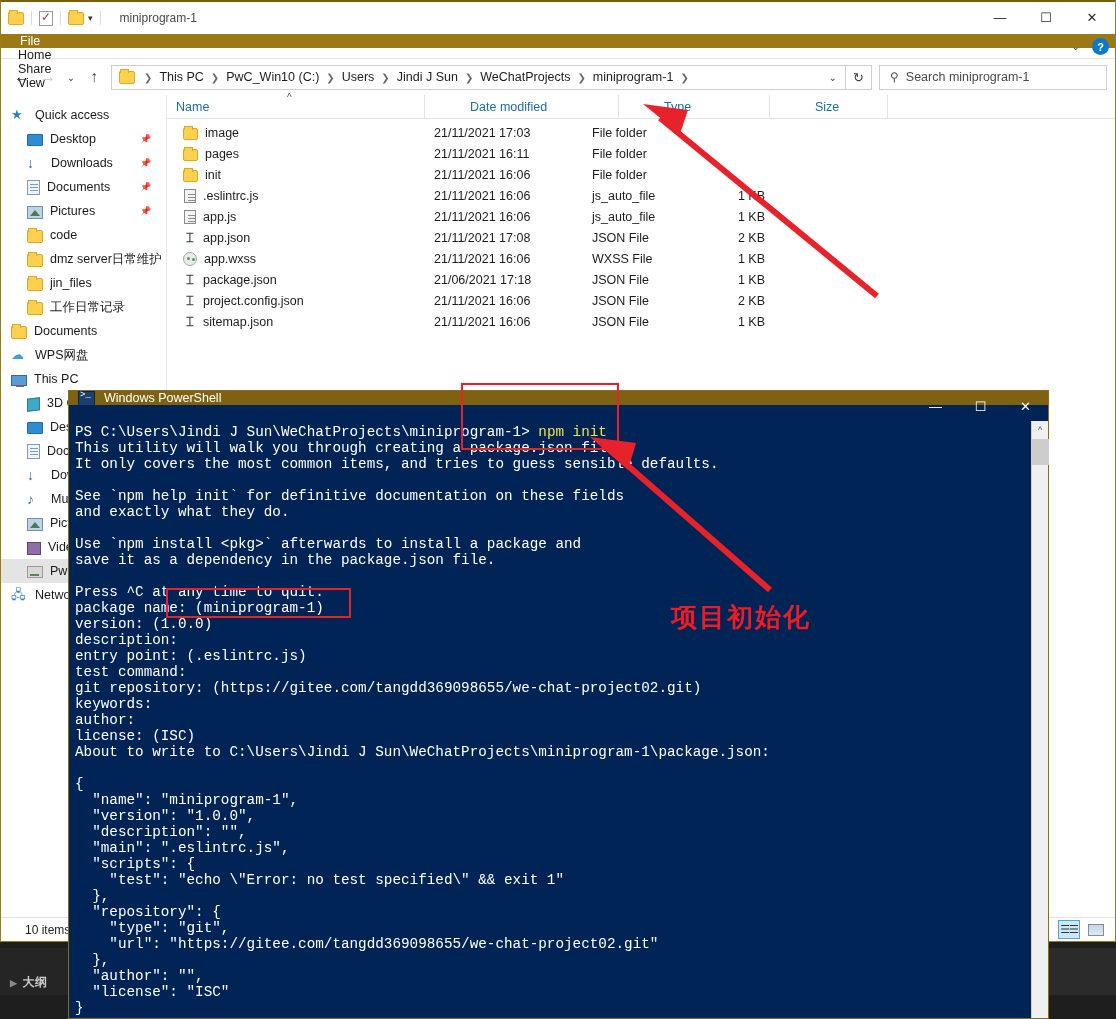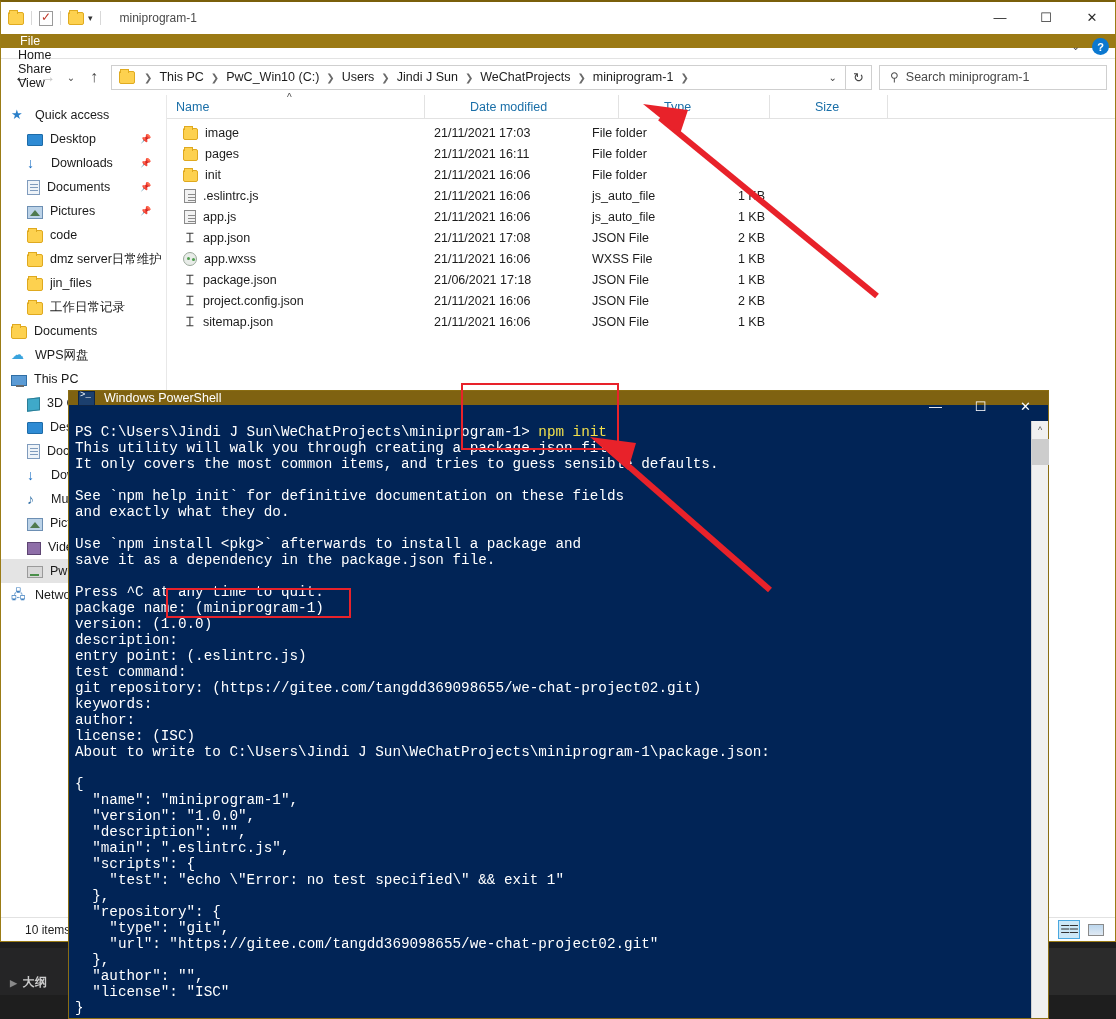--- a/index.html
+++ b/index.html
@@ -722,6 +722,7 @@
 
   <div class="anno box-npm"></div>
   <div class="anno box-pkg"></div>
+  <div class="anno anno-cn">项目初始化</div>
 
   <svg class="arrow-svg" width="1116" height="1019">
     <defs>

